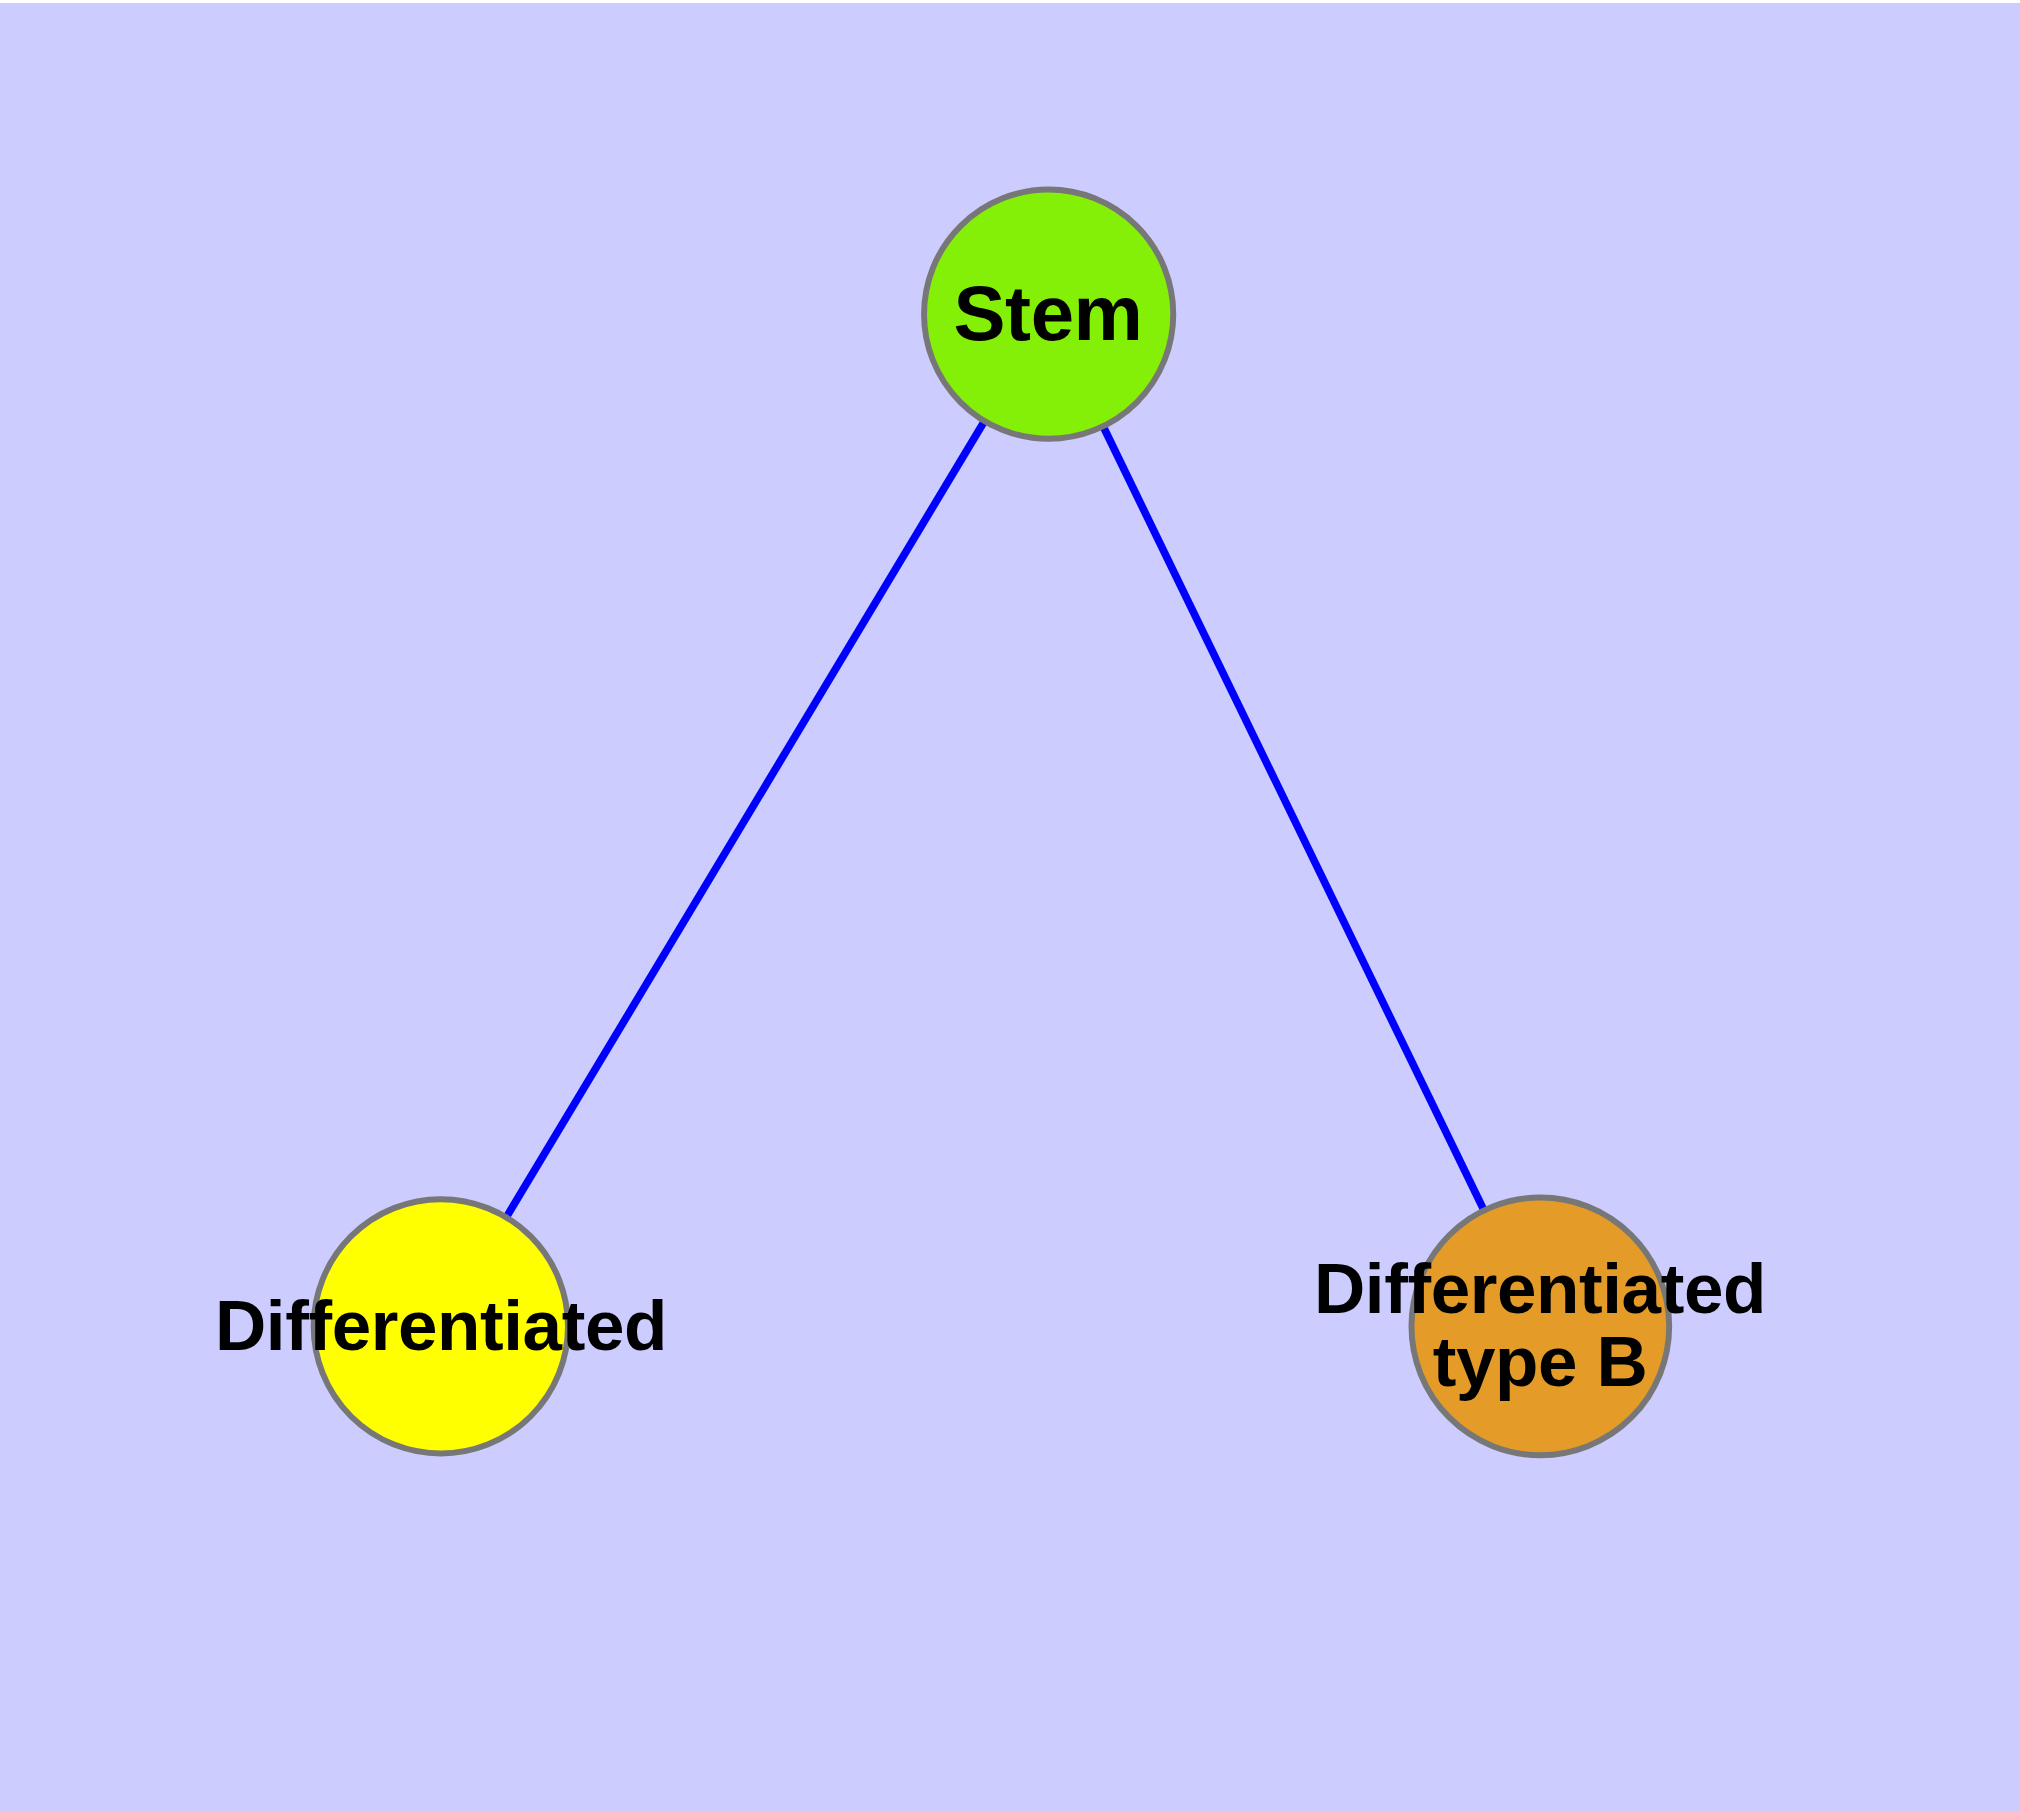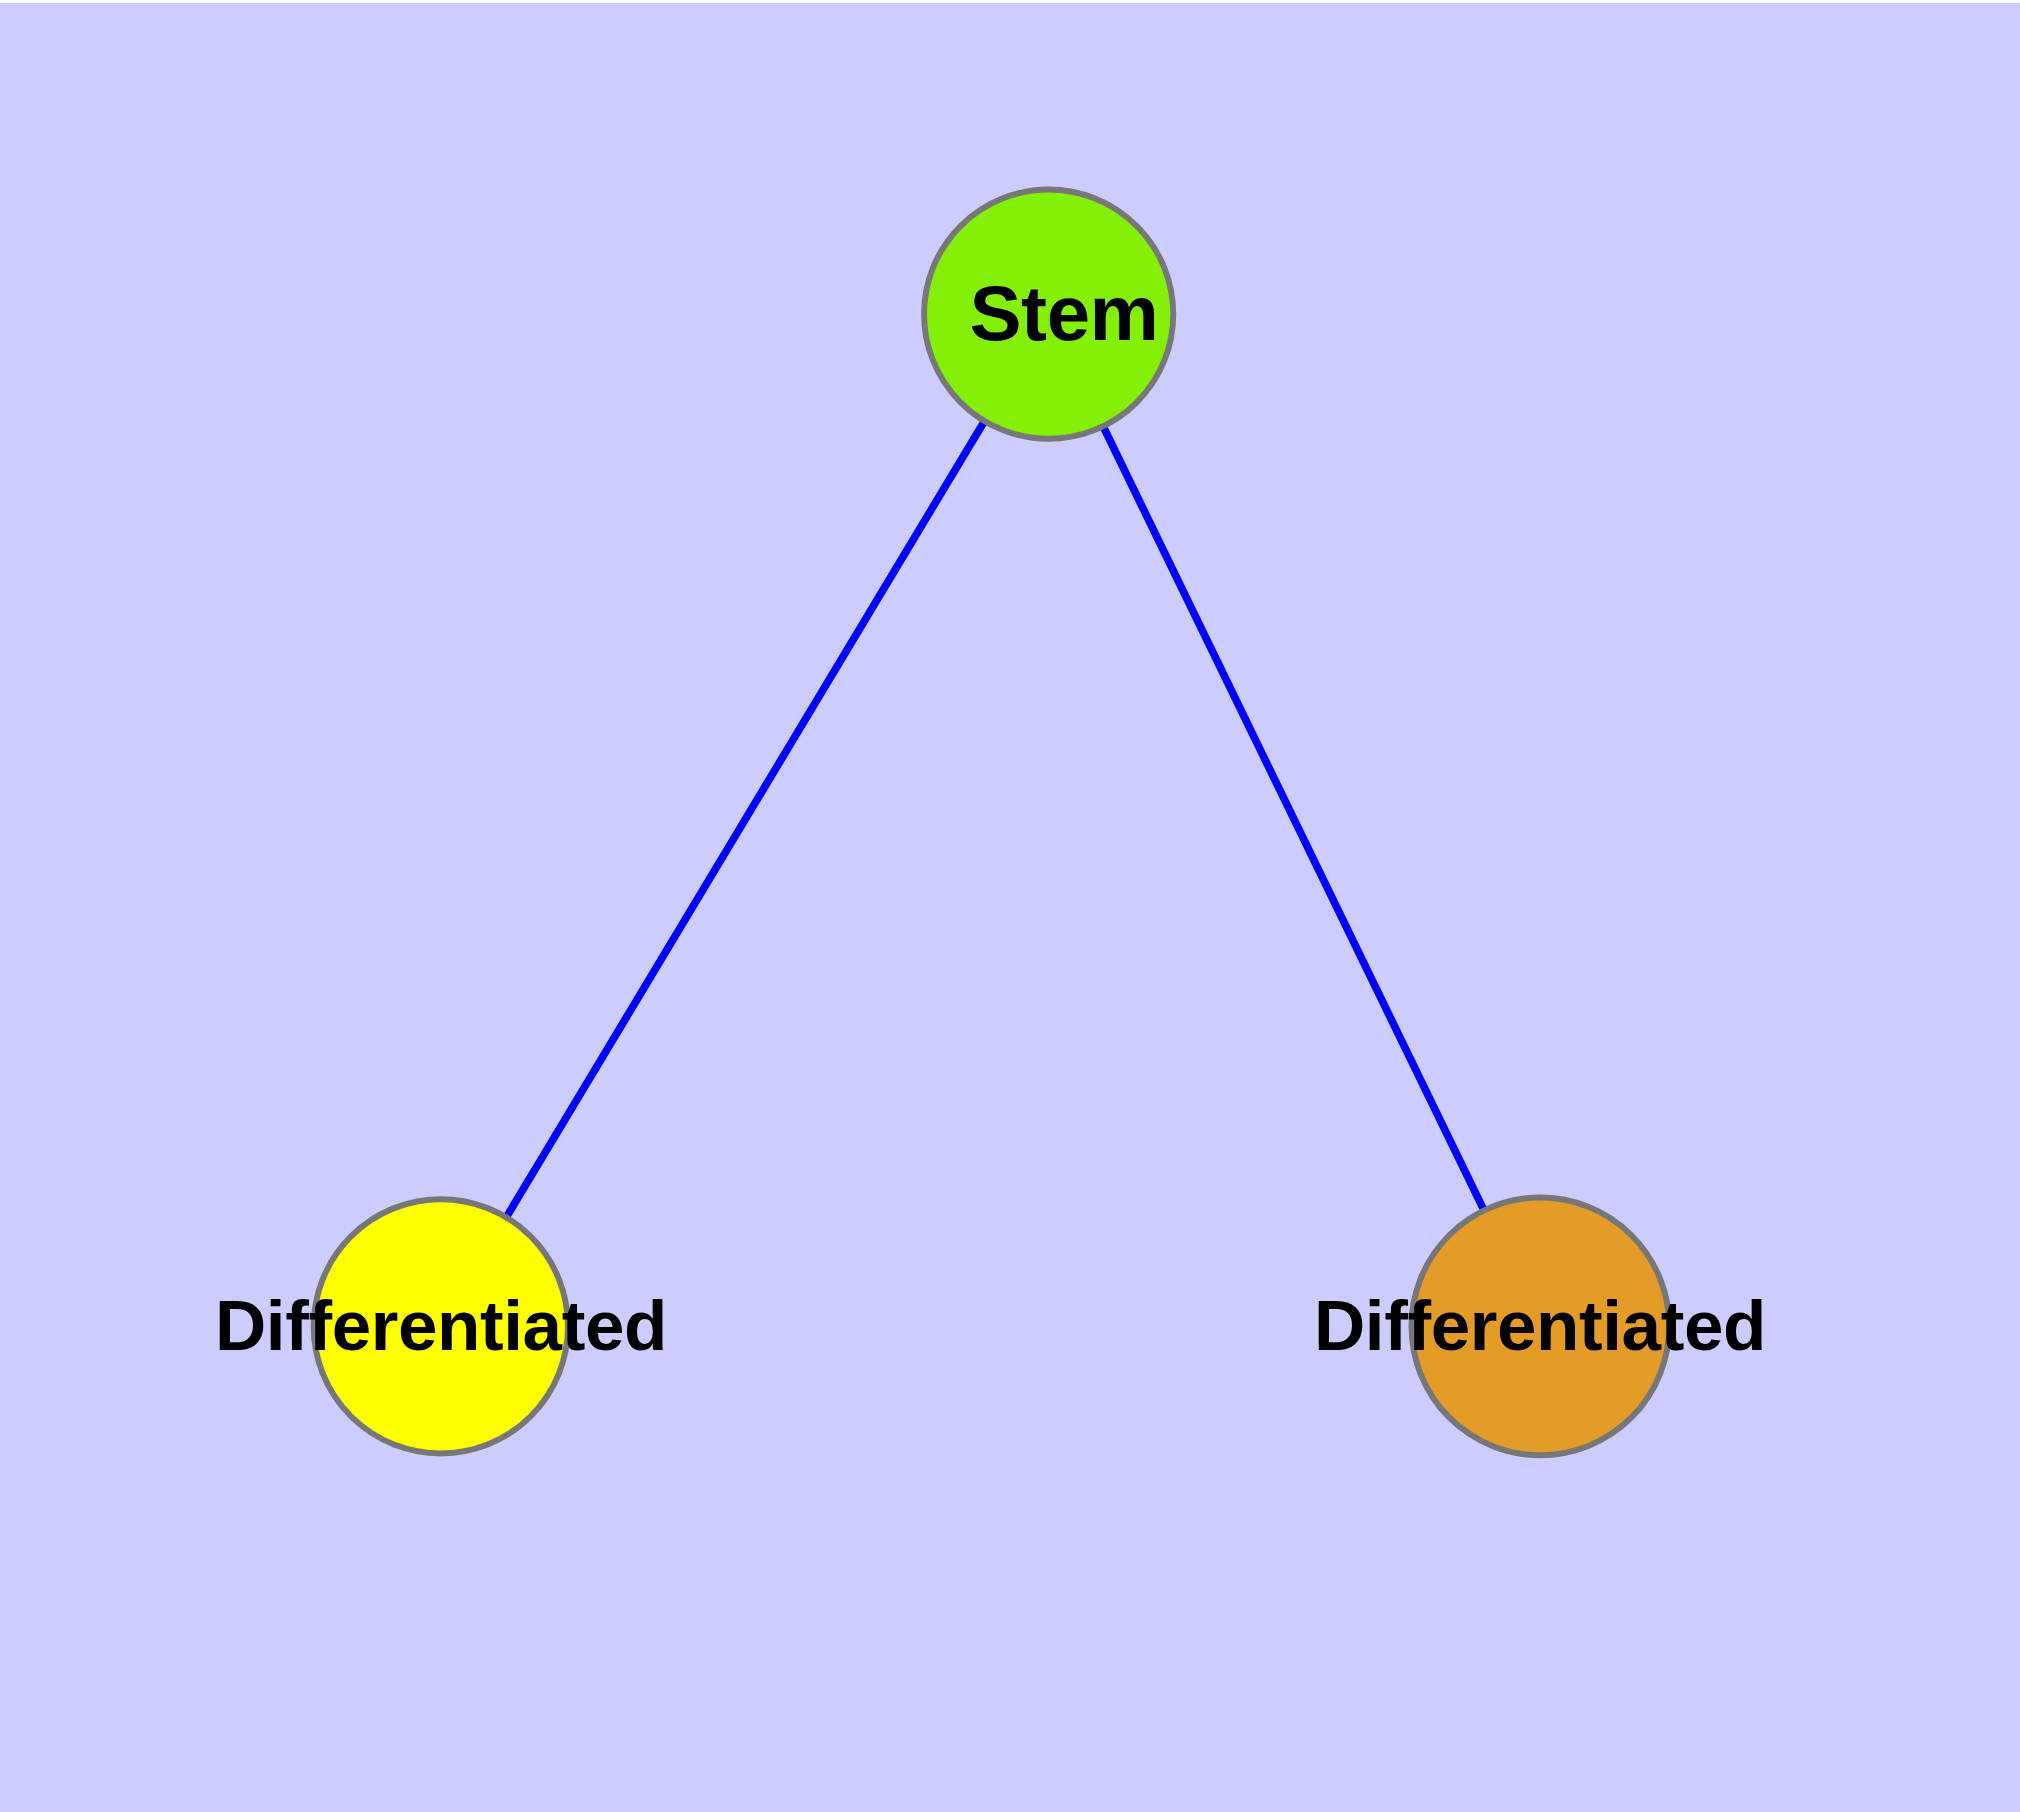--- a/index.html
+++ b/index.html
@@ -65,7 +65,7 @@
         </g>
     </svg>
     <div id="labels-layer">
-        <div class="node-label label-stem" style="left: 1048px; top: 311px; font-size: 78px; margin-left: 16px;"><div>Stem</div></div>
+        <div class="node-label label-stem" style="left: 1048px; top: 311px; font-size: 78px;"><div>Stem</div></div>
         <div class="node-label label-diffa" style="left: 441px; top: 1323px; font-size: 71px;"><div>Differentiated</div></div>
         <div class="node-label label-diffb" style="left: 1540px; top: 1323px; font-size: 71px;"><div>Differentiated</div></div>
       </div>

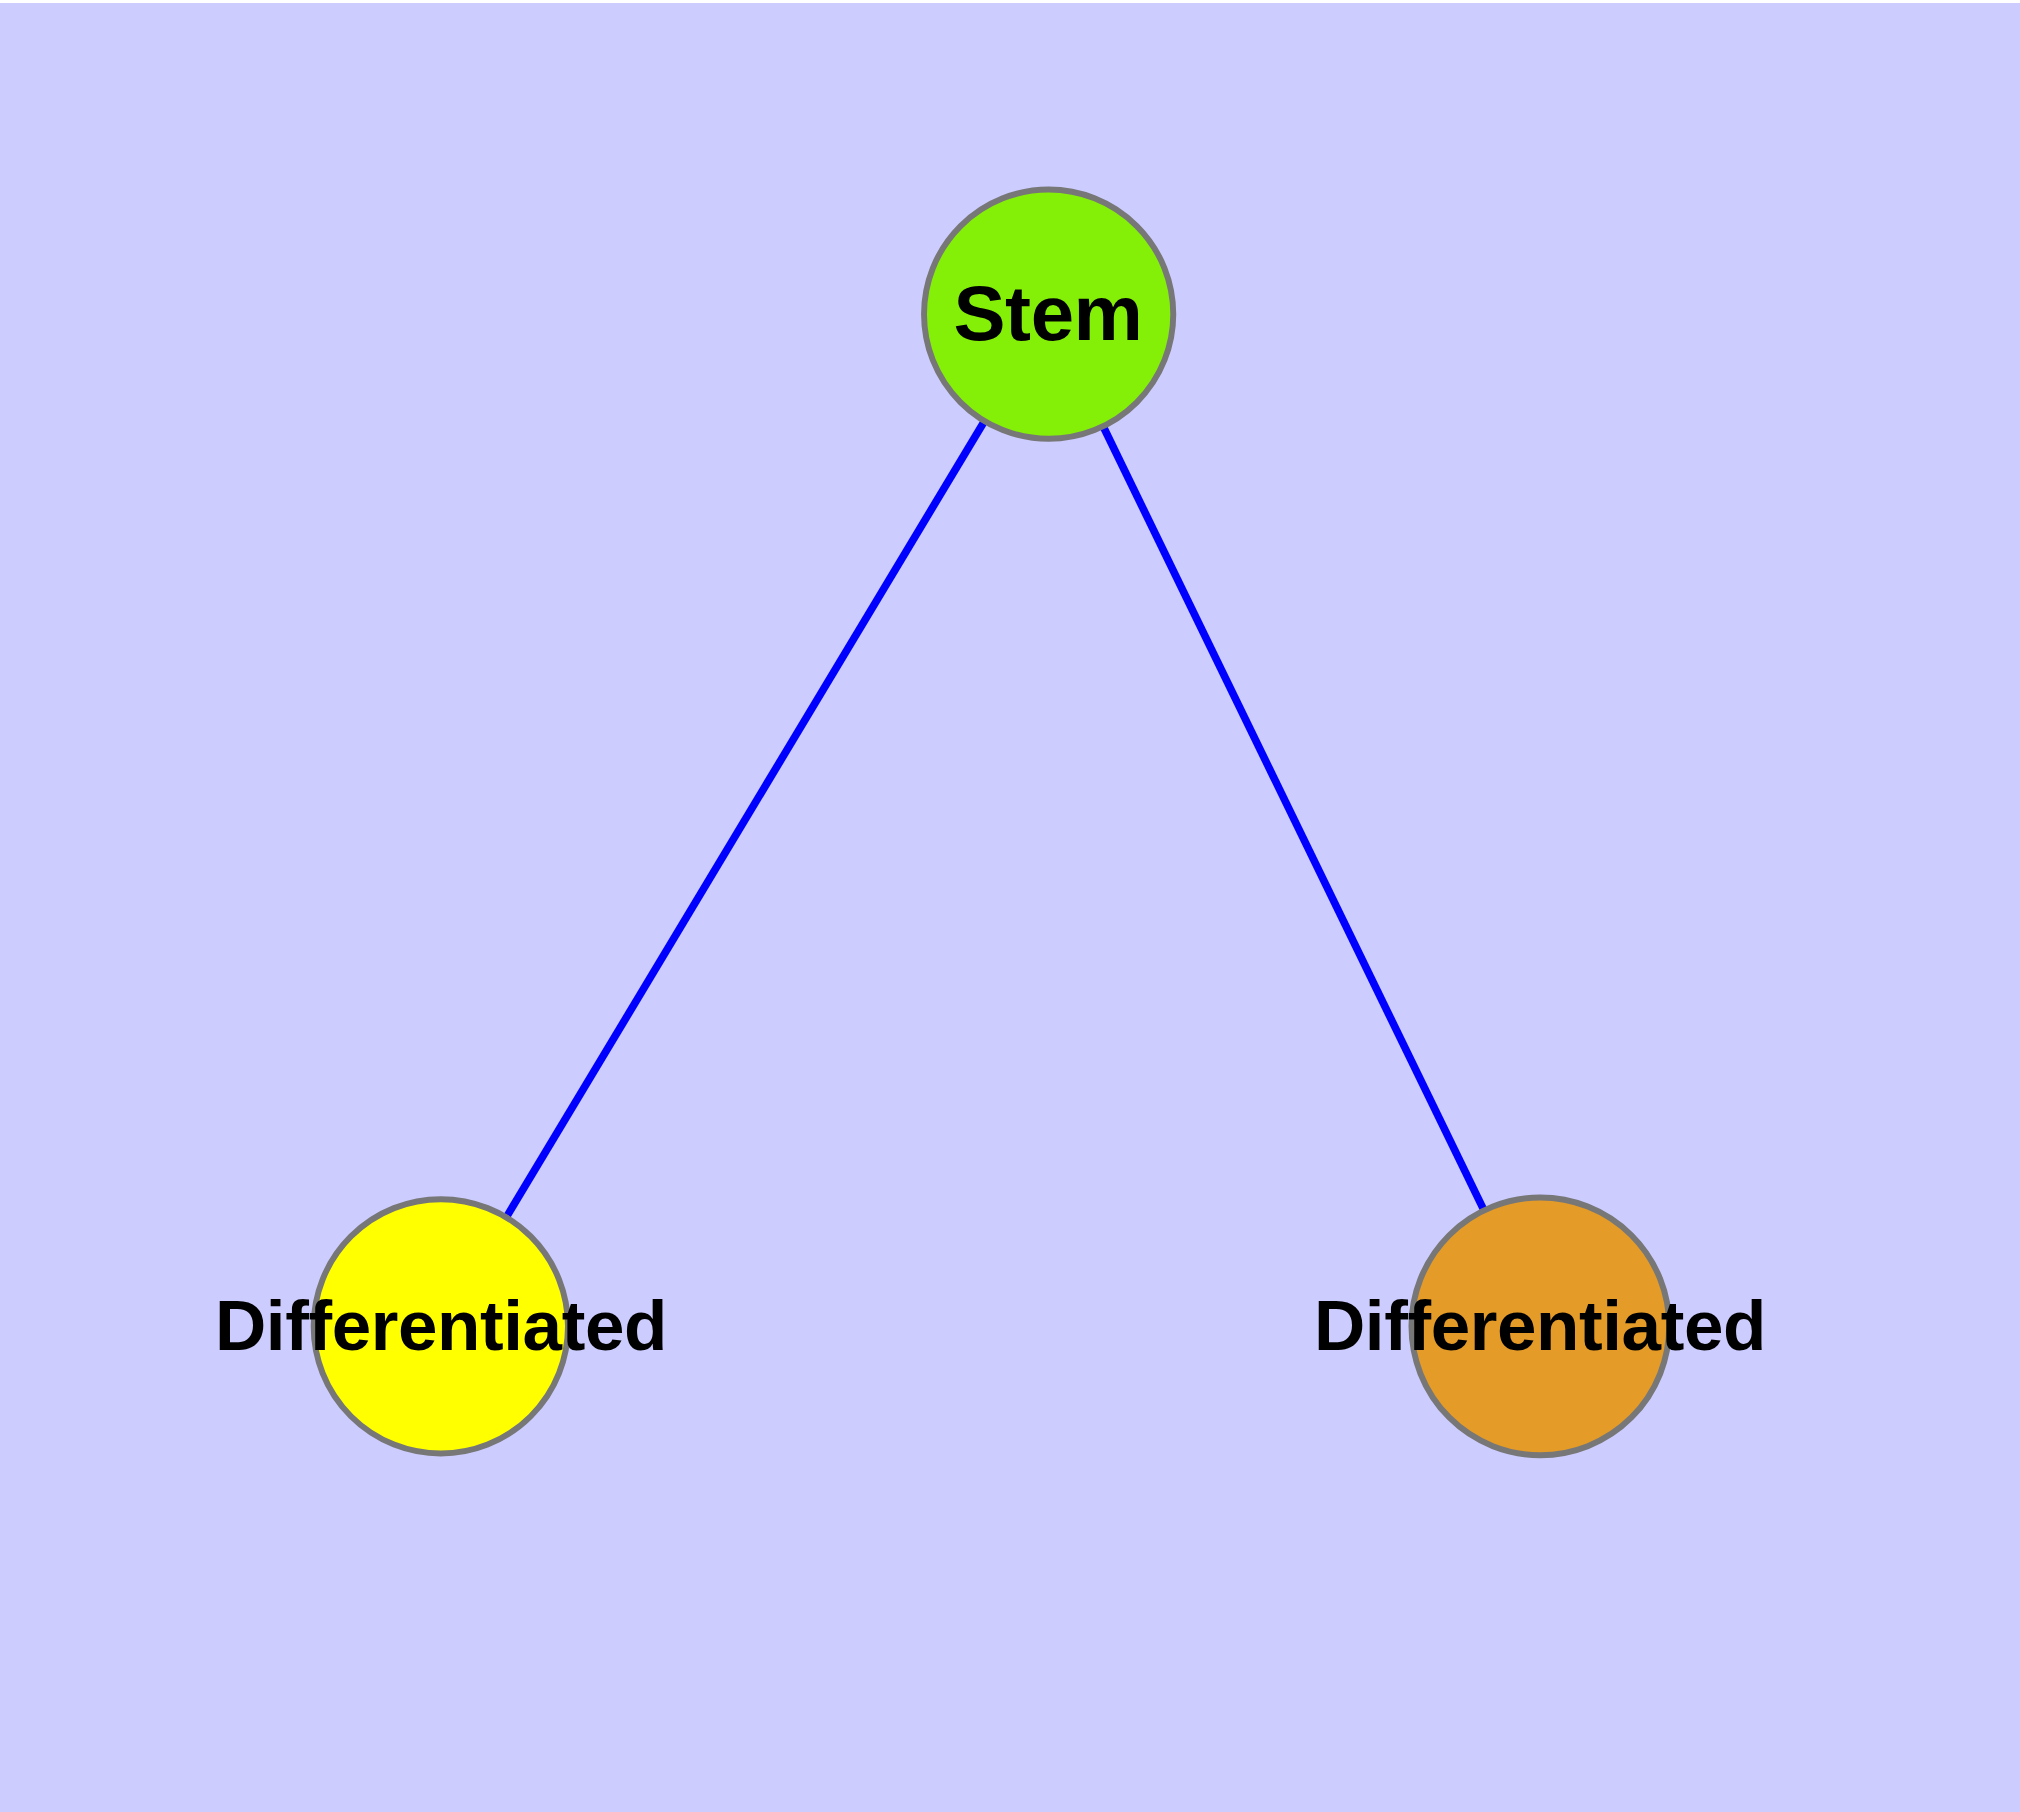--- a/index.html
+++ b/index.html
@@ -67,7 +67,7 @@
     <div id="labels-layer">
         <div class="node-label label-stem" style="left: 1048px; top: 311px; font-size: 78px;"><div>Stem</div></div>
         <div class="node-label label-diffa" style="left: 441px; top: 1323px; font-size: 71px;"><div>Differentiated</div></div>
-        <div class="node-label label-diffb" style="left: 1540px; top: 1323px; font-size: 71px;"><div>Differentiated</div></div>
+        <div class="node-label label-diffb" style="left: 1540px; top: 1323px; font-size: 71px;"><div>Differentiated</div><div>type B</div></div>
       </div>
   </div>
 </div>

